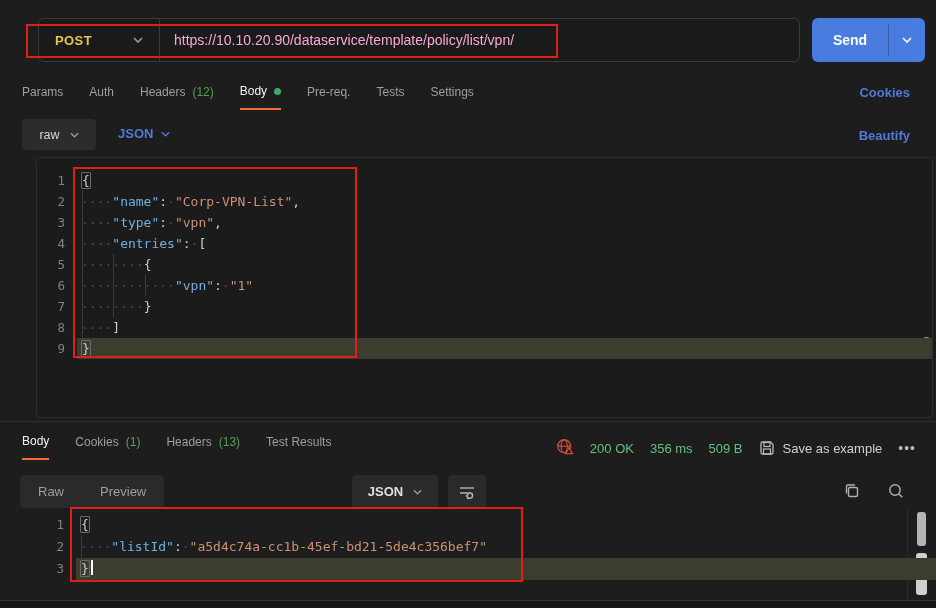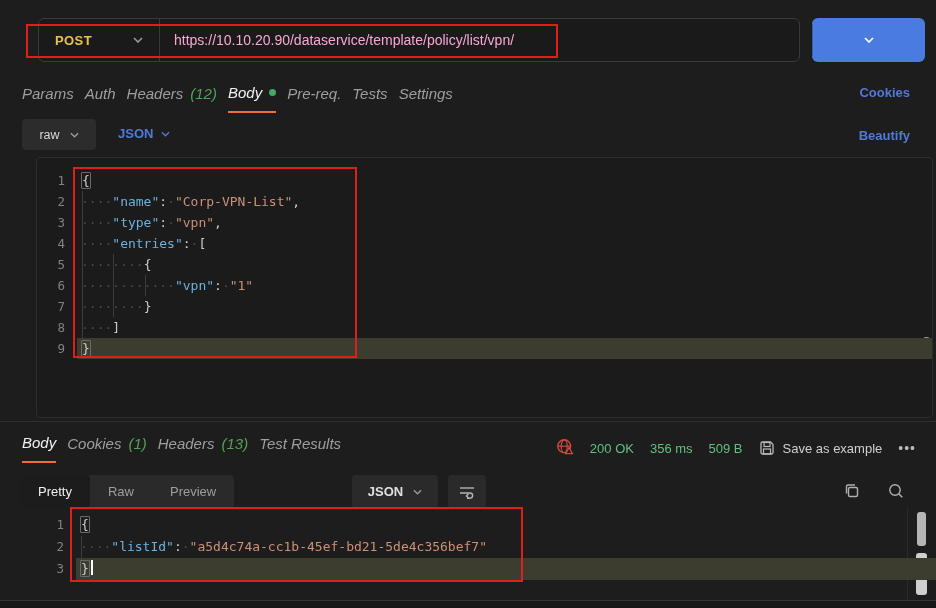--- a/index.html
+++ b/index.html
@@ -138,6 +138,7 @@
     <div class="url-text">https://10.10.20.90/dataservice/template/policy/list/vpn/</div>
   </div>
   <div class="send-btn">
+    <span class="send-label">Send</span>
     <span class="send-div"></span>
     <span class="send-caret">
       <svg width="10" height="6" viewBox="0 0 10 6">

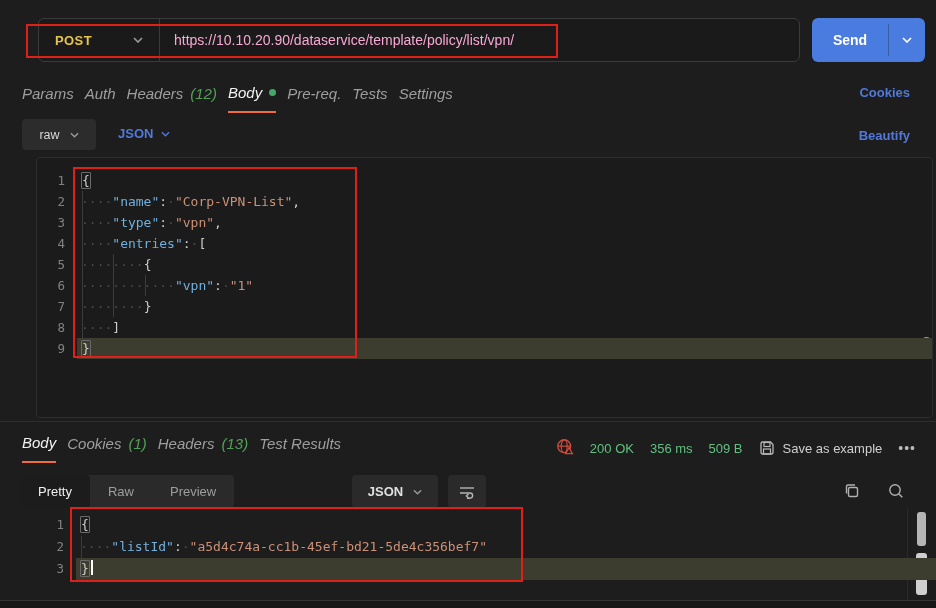--- a/index.html
+++ b/index.html
@@ -43,7 +43,7 @@
   #annot-resp { left:70px;  top:507px; width:453px; height:75px; }
 
   
-  .tabs { position:absolute; display:flex; gap:11px; font-size:15px;font-style:italic; }
+  .tabs { position:absolute; display:flex; gap:26px; font-size:12px; }
   #req-tabs  { left:22px; top:84px; }
   #resp-tabs { left:22px; top:434px; }
   .tab { color:#9e9e9e; padding-bottom:10px; display:flex; align-items:center; gap:7px; cursor:pointer; }

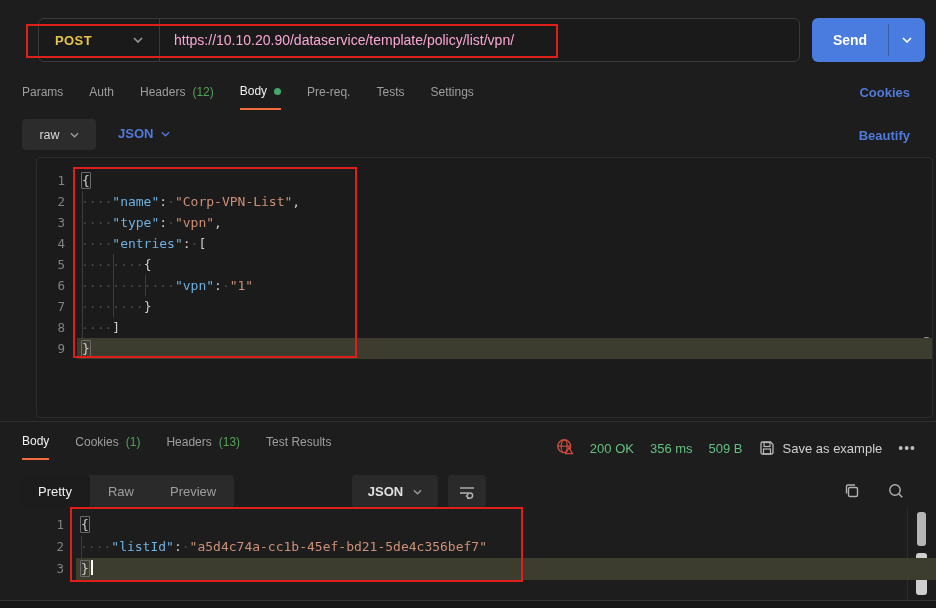--- a/index.html
+++ b/index.html
@@ -261,7 +261,6 @@
   </div>
 
   <div class="seg-group">
-      <button class="seg seg-active">Pretty</button>
       <button class="seg">Raw</button>
       <button class="seg">Preview</button>
     </div>

